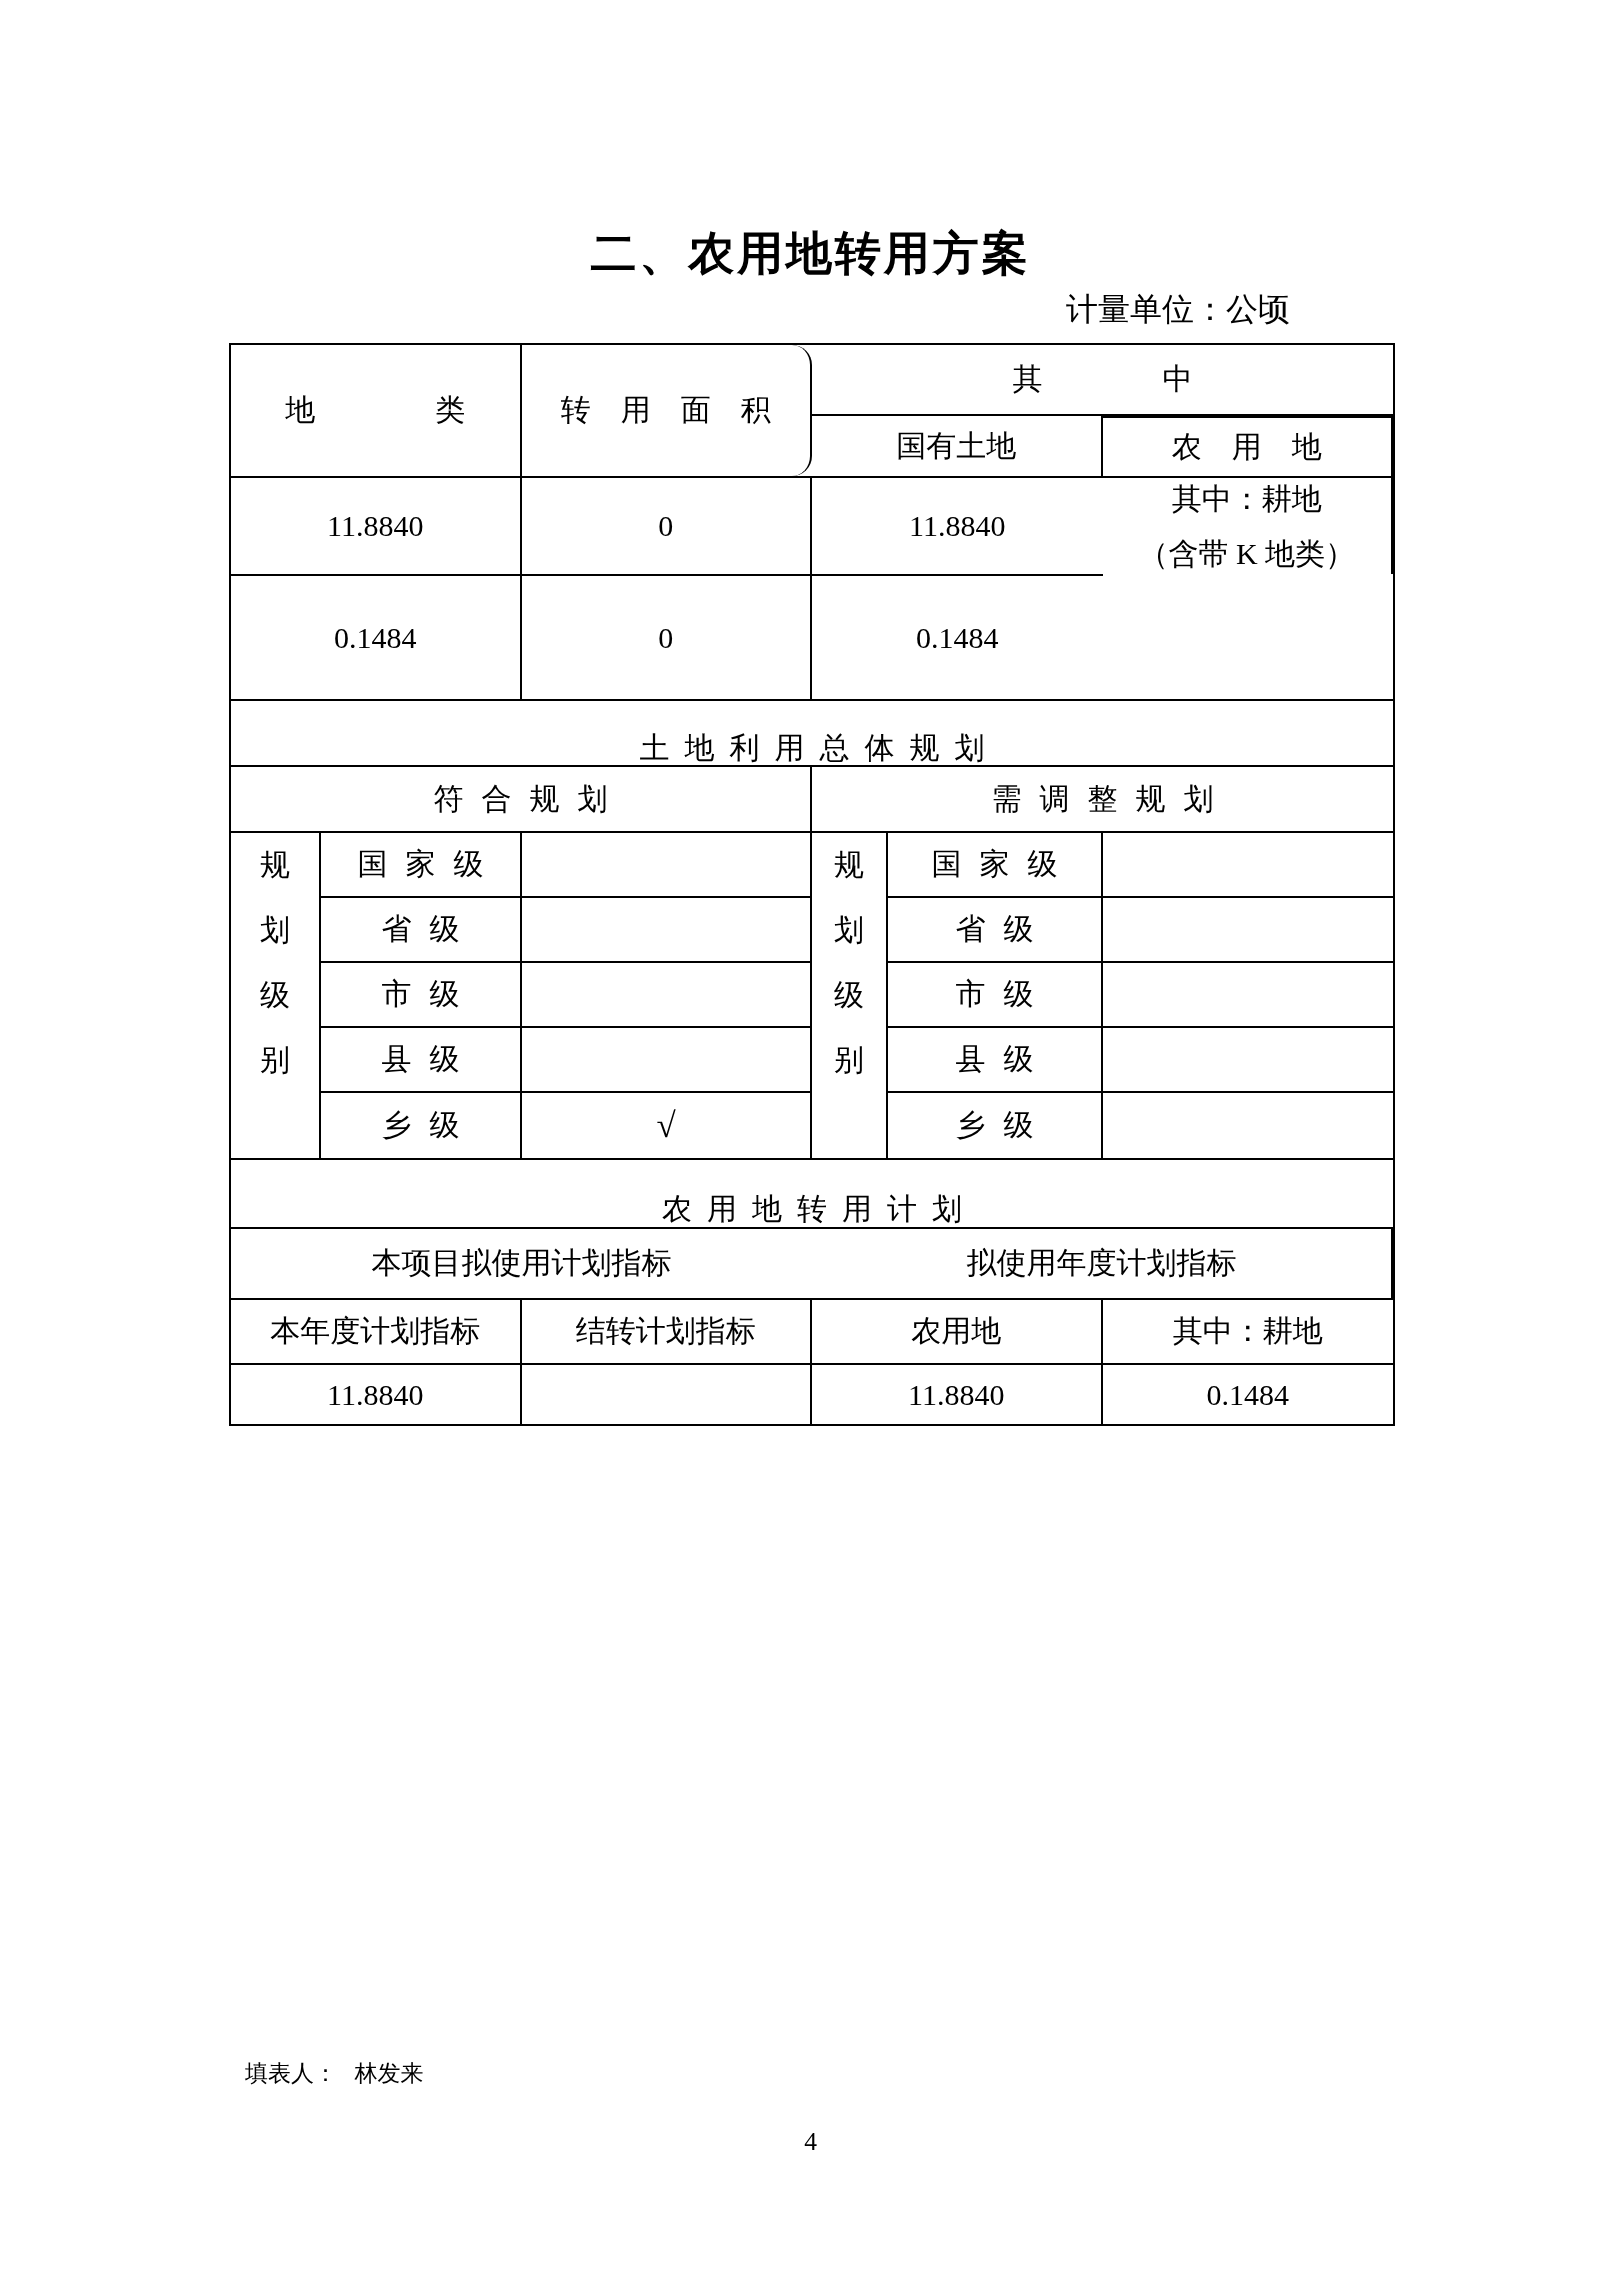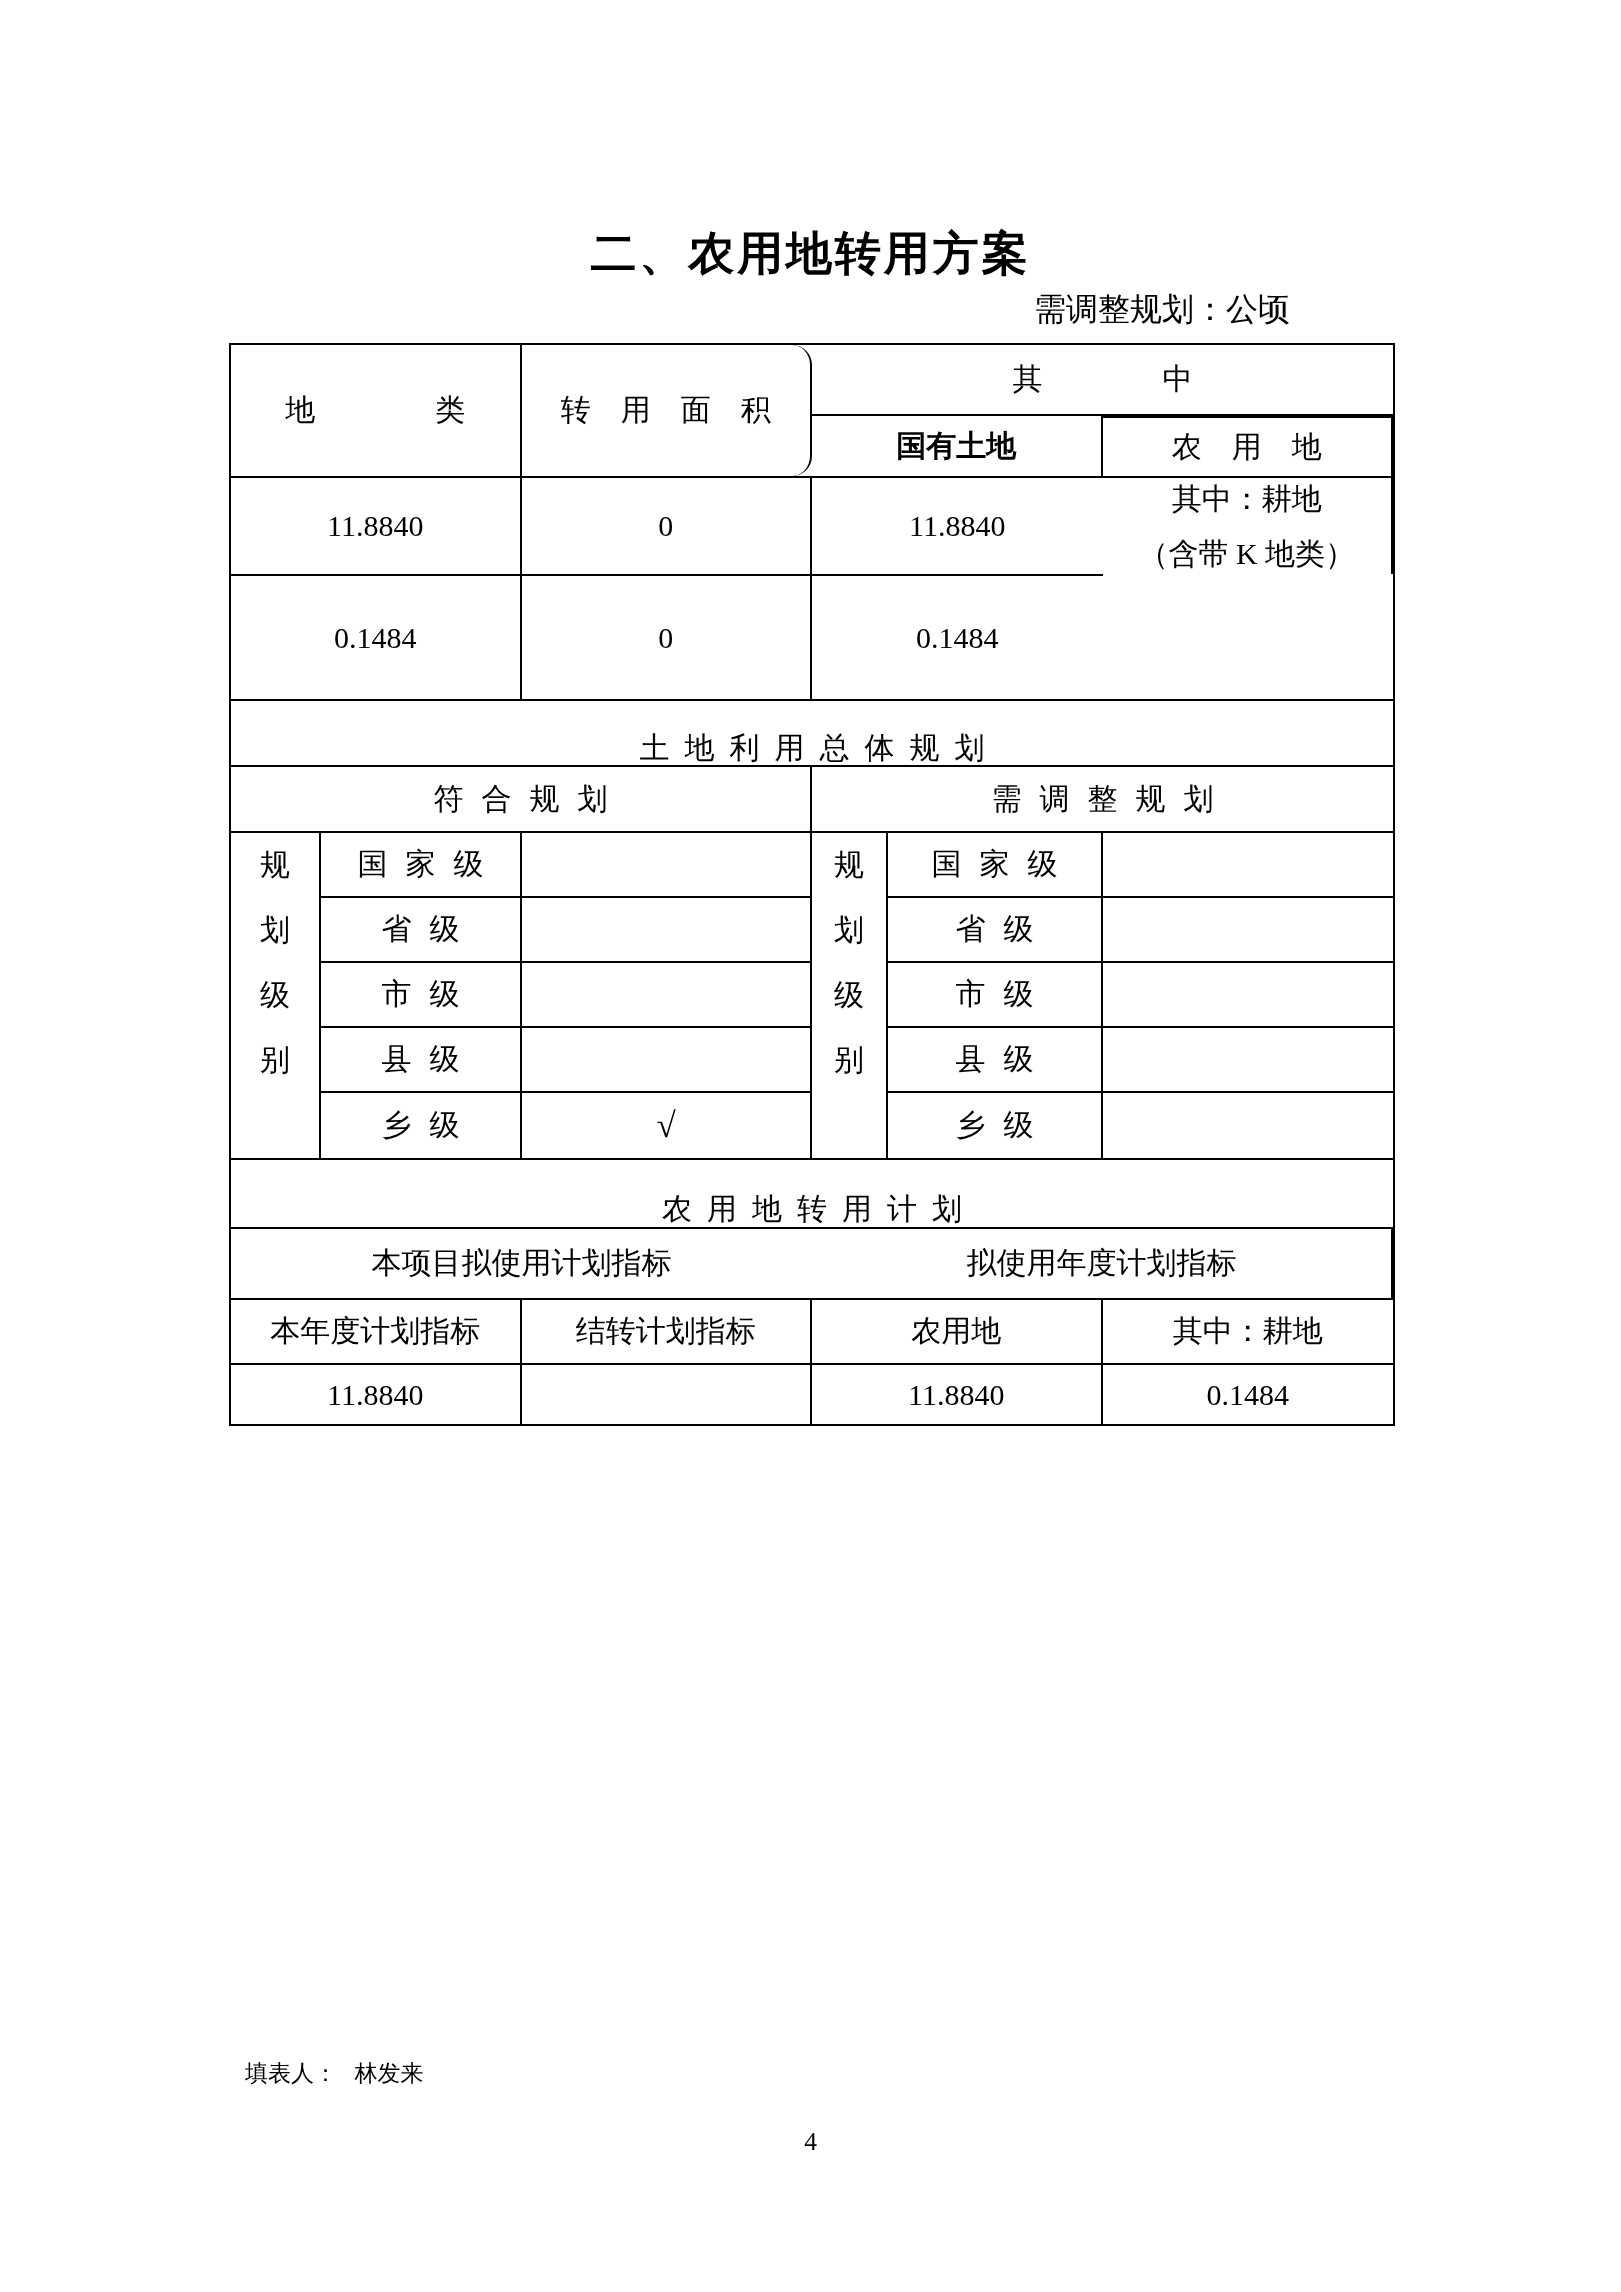--- a/index.html
+++ b/index.html
@@ -89,7 +89,7 @@
 <div class="page">
 
   <div class="doc-title">二、农用地转用方案</div>
-  <div class="unit-line">需调整规划：公顷</div>
+  <div class="unit-line">计量单位：公顷</div>
 
   <div class="tbl">
 

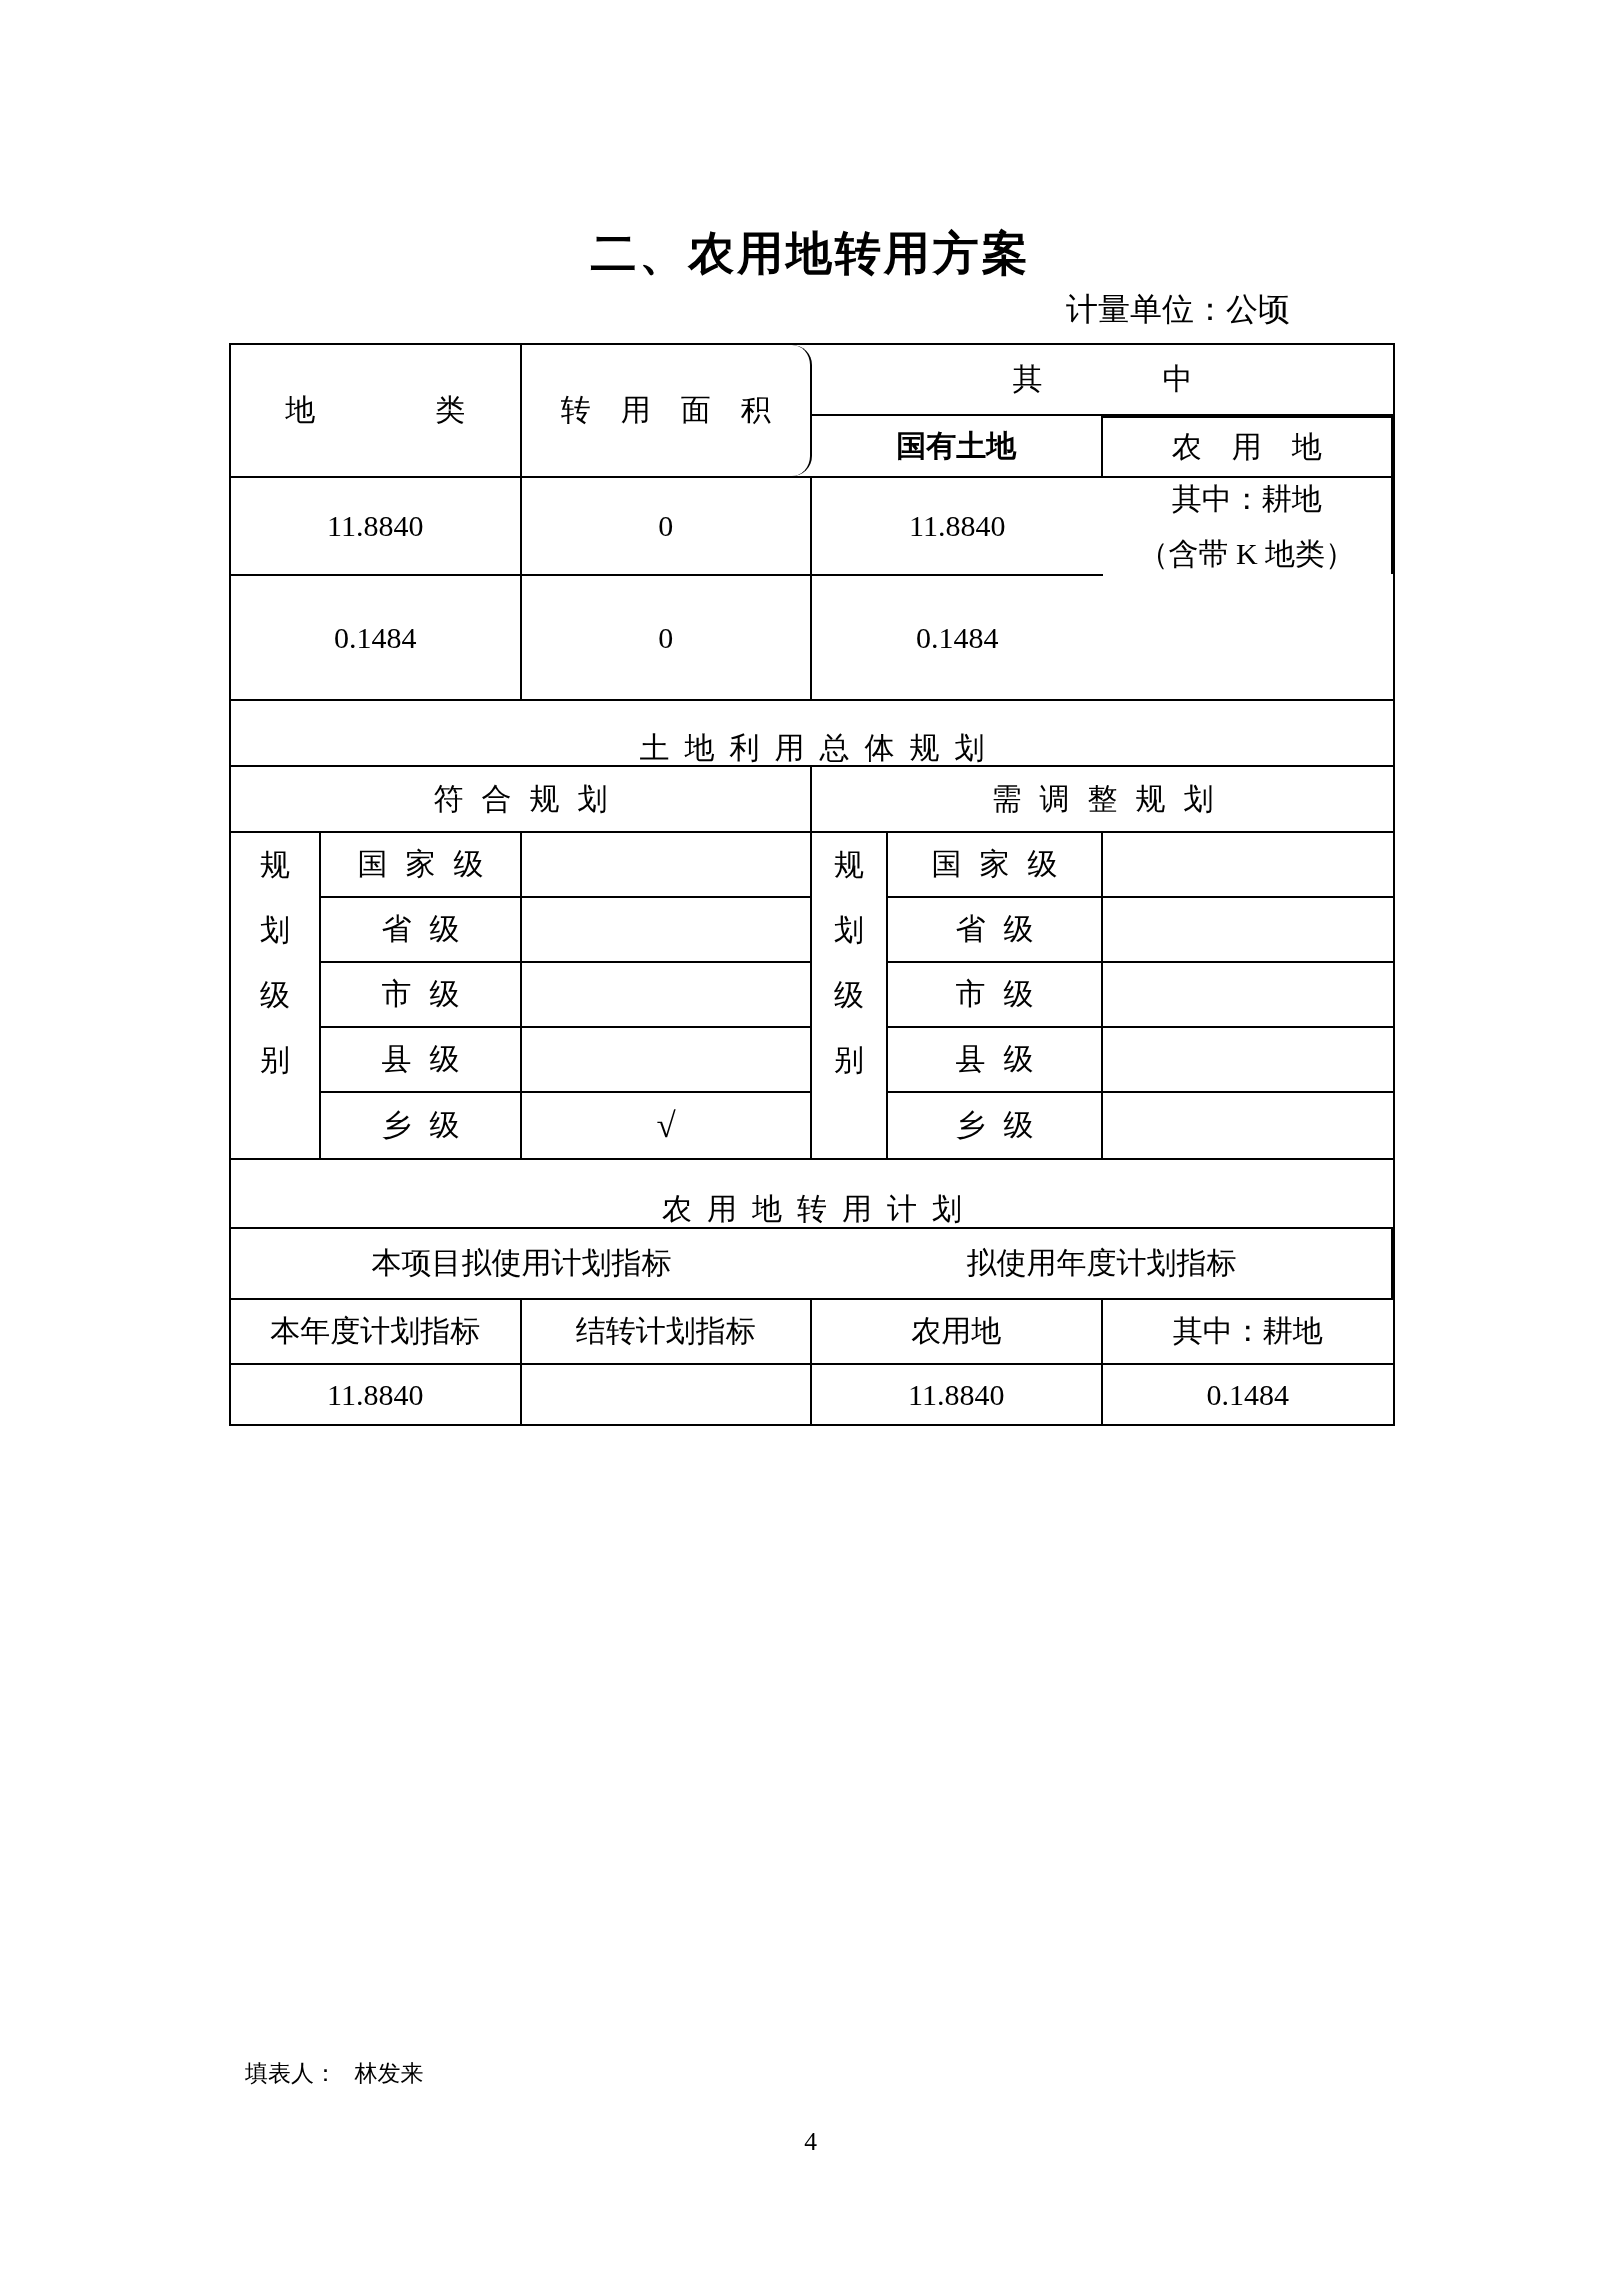--- a/index.html
+++ b/index.html
@@ -44,7 +44,7 @@
   .a-dilei   { grid-area:1/1/3/2; }
   .a-zhuan   { grid-area:1/2/3/3;border-radius:20px; }
   .a-among   { grid-area:1/3/2/5; }
-  .a-state   { grid-area:2/3/3/4;font-weight:bold; }
+  .a-state   { grid-area:2/3/3/4; }
   .a-coll    { grid-area:2/4/3/5; }
   .two-line  { flex-direction:column; line-height:55px; }
 

